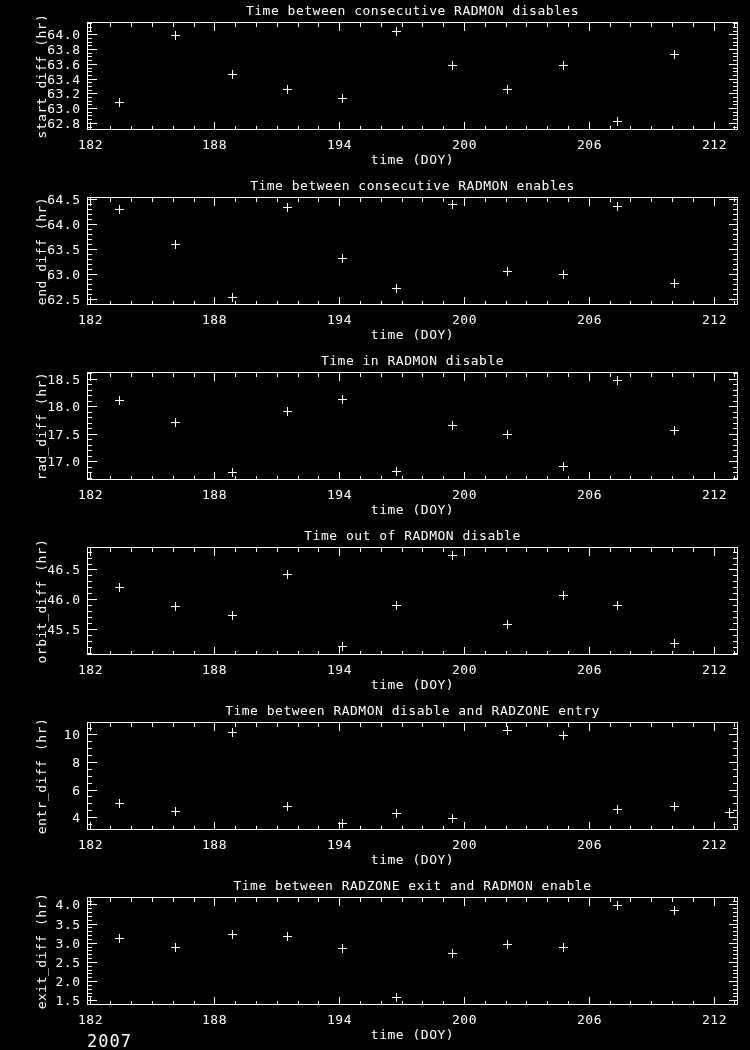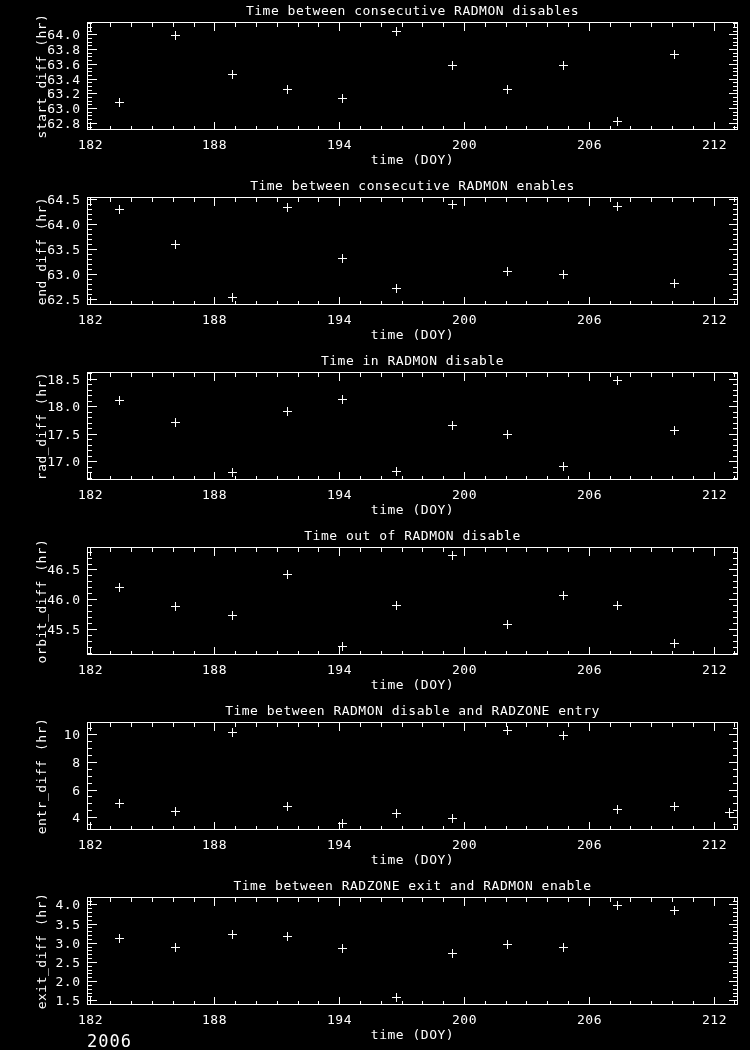--- a/index.html
+++ b/index.html
@@ -897,7 +897,7 @@
       <line x1="669.5599999999997" y1="35.539426523297486" x2="678.5599999999997" y2="35.539426523297486" stroke="#ffffff" stroke-width="1" shape-rendering="crispEdges"></line>
       <line x1="674.0599999999997" y1="31.039426523297486" x2="674.0599999999997" y2="40.039426523297486" stroke="#ffffff" stroke-width="1" shape-rendering="crispEdges"></line>
     </svg>
-  <div class="year">2006</div>
+  <div class="year">2007</div>
 </div>
 
 </body></html>

